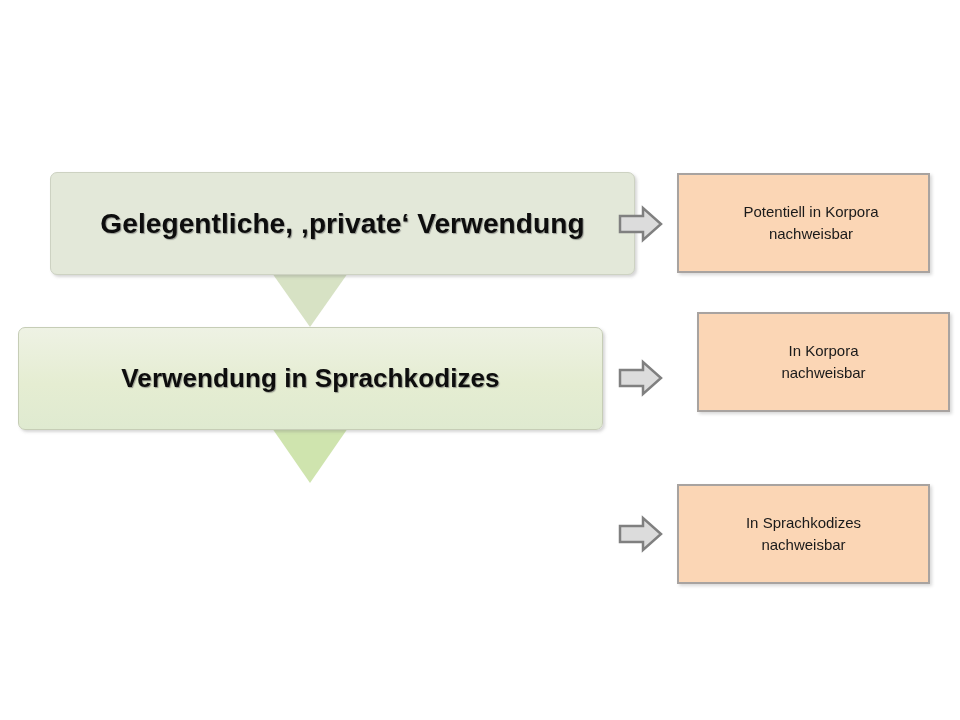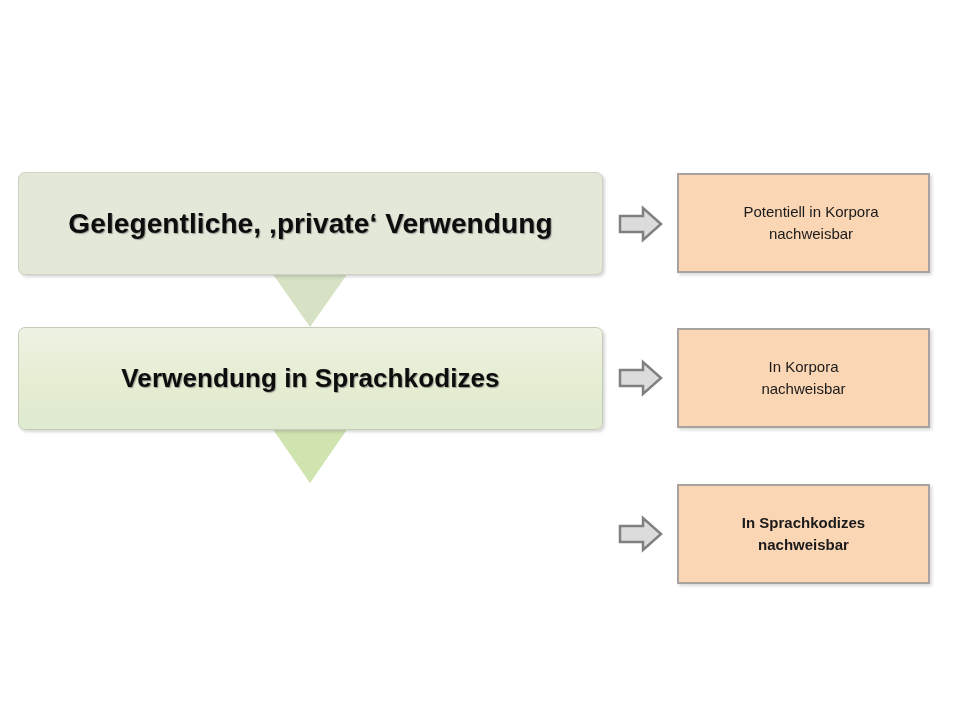--- a/index.html
+++ b/index.html
@@ -48,6 +48,7 @@
     top: 172px;
     background: #e3e8d9;
     border-color: #cdd2c2;
+    margin-left: 32px;
   }
   #stage-1 .stage-label { font-size: 28px; }
 

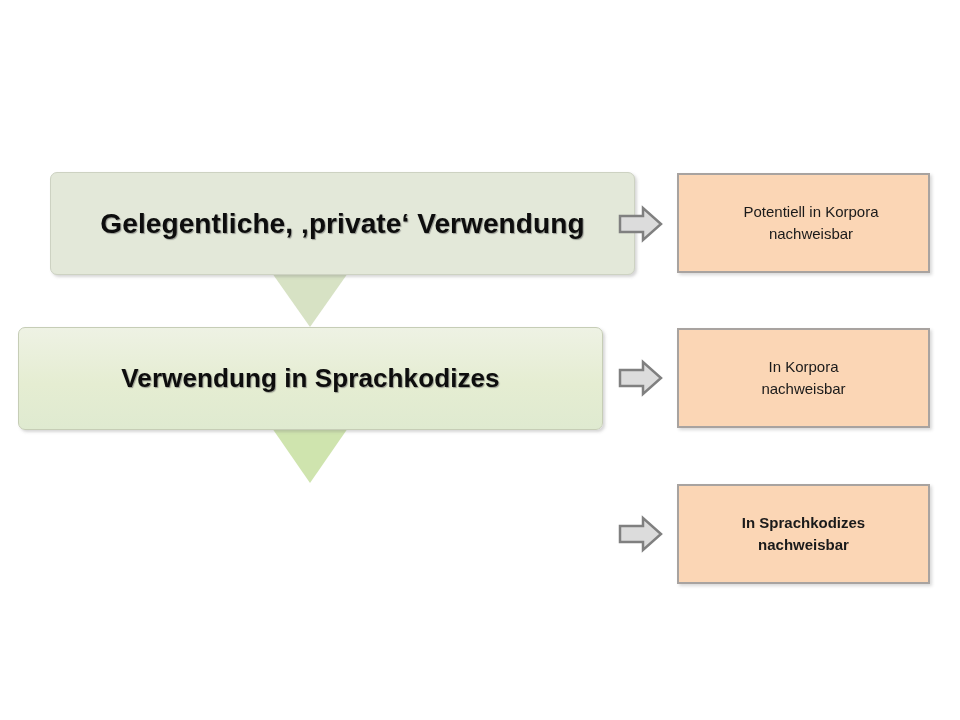--- a/index.html
+++ b/index.html
@@ -143,7 +143,7 @@
     padding: 0 8px;
   }
   #evidence-1 { top: 173px; padding-left: 15px; }
-  #evidence-2 { top: 328px; }
+  #evidence-2 { top: 312px; margin-left: 20px; }
   #evidence-3 { top: 484px; font-weight: bold; }
 </style>
 </head>

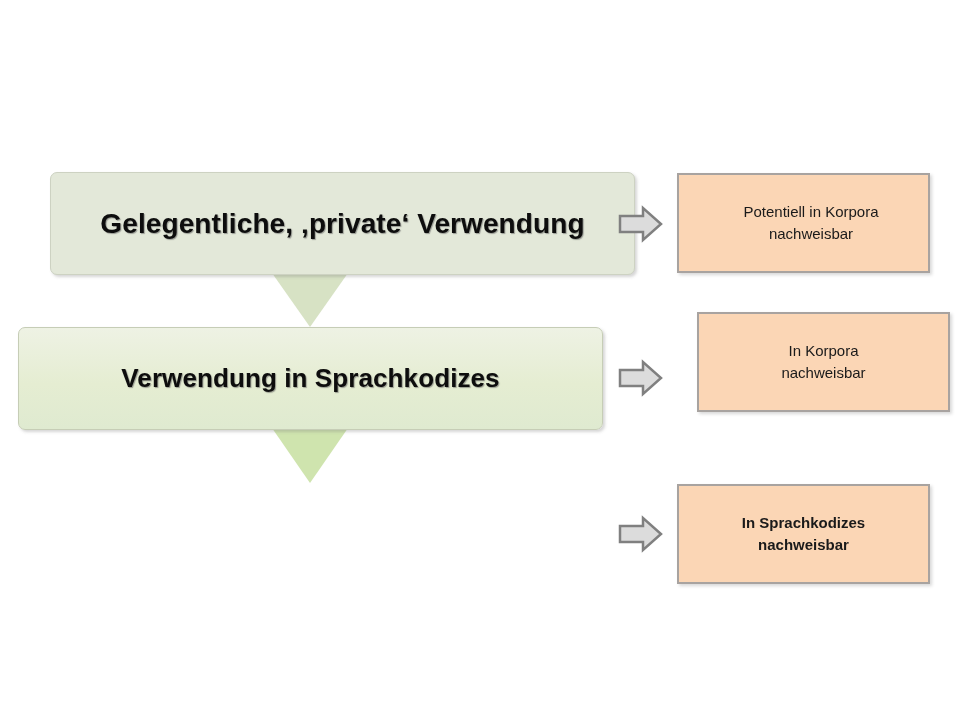--- a/index.html
+++ b/index.html
@@ -144,7 +144,7 @@
   }
   #evidence-1 { top: 173px; padding-left: 15px; }
   #evidence-2 { top: 312px; margin-left: 20px; }
-  #evidence-3 { top: 484px; font-weight: bold; }
+  #evidence-3 { top: 484px; }
 </style>
 </head>
 <body>

